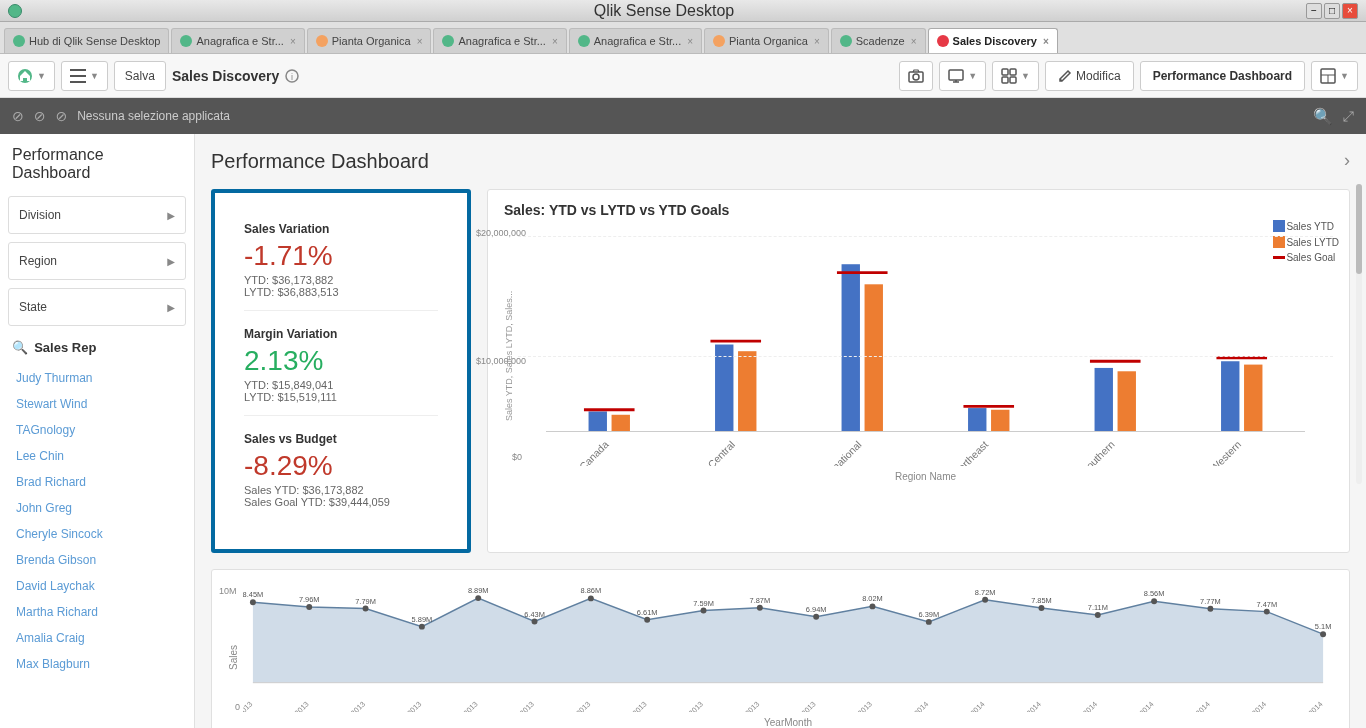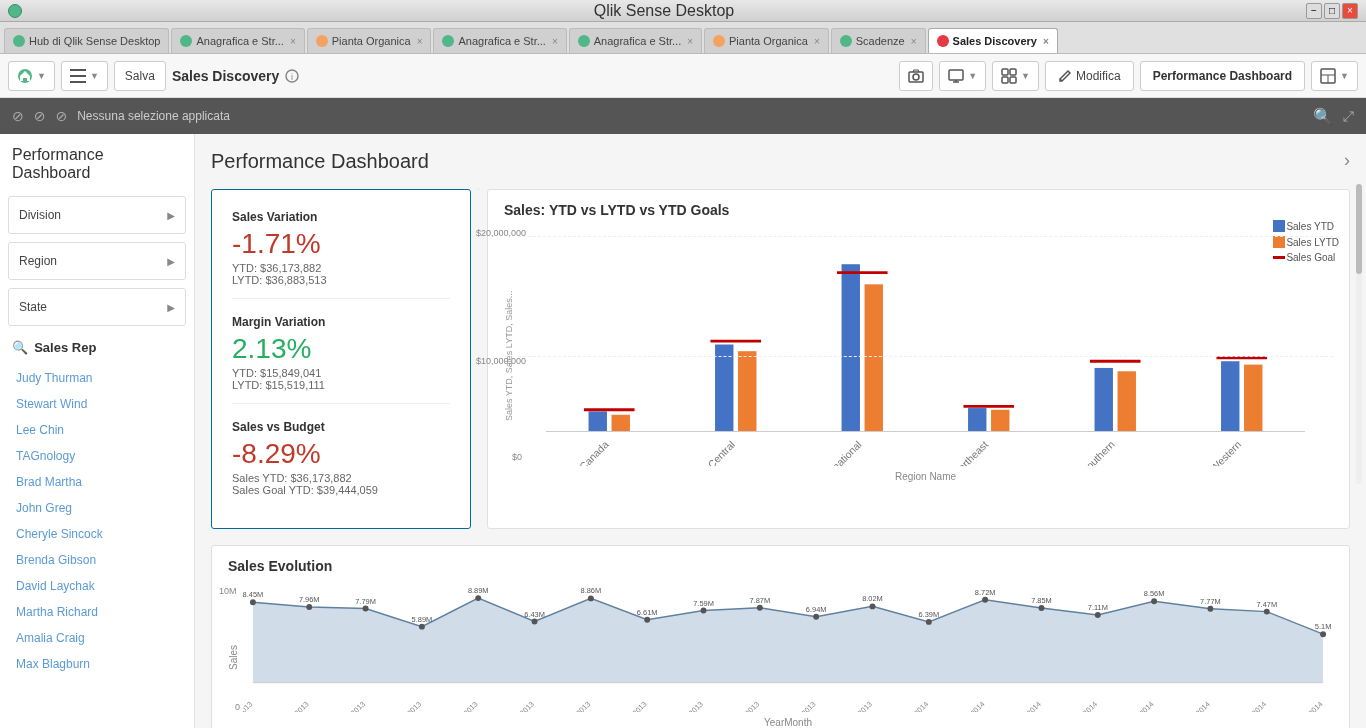--- a/index.html
+++ b/index.html
@@ -217,9 +217,9 @@
     
     .kpi-panel {
       background: #fff;
-      border: 1px solid #0369a1;
+      border: 4px solid #0369a1;
       border-radius: 3px;
-      padding: 20px;
+      padding: 29px;
     }
     .kpi-block { margin-bottom: 16px; border-bottom: 1px solid #eee; padding-bottom: 12px; }
     .kpi-block:last-child { border-bottom: none; margin-bottom: 0; }

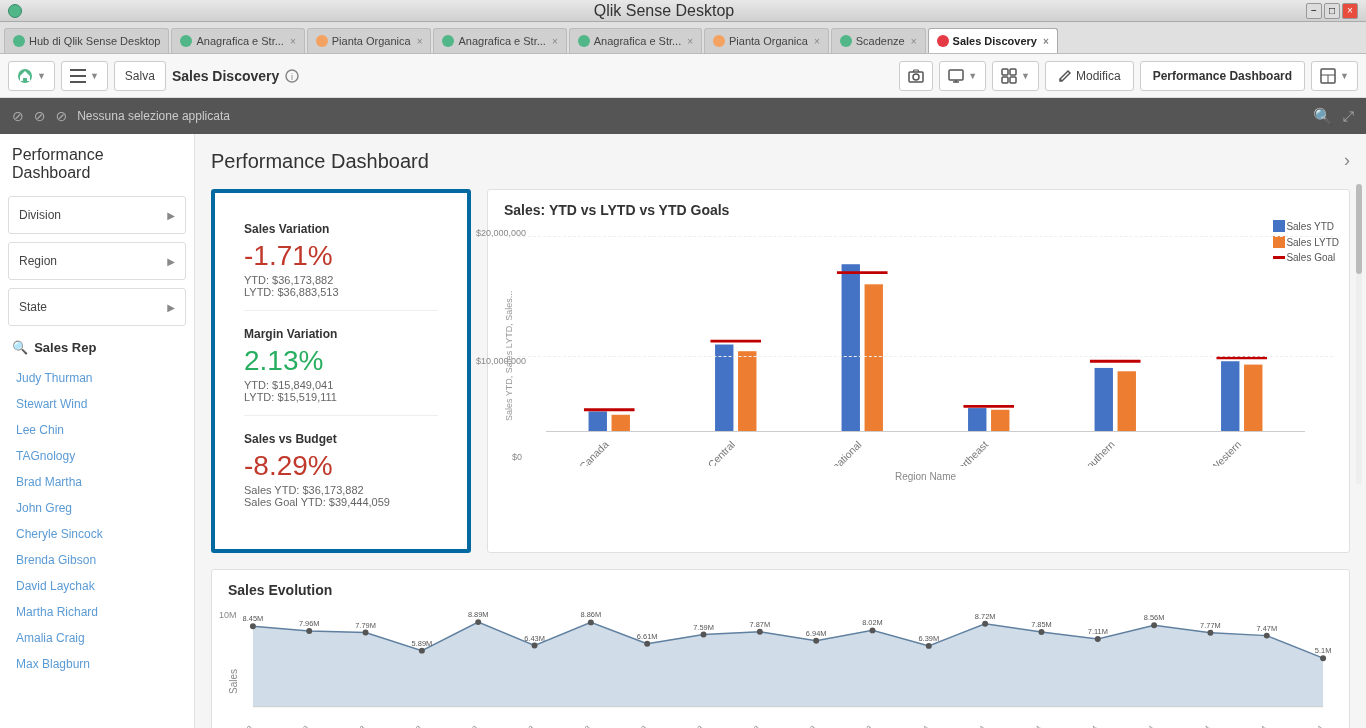--- a/index.html
+++ b/index.html
@@ -429,8 +429,8 @@
       </div>
       <div class="sales-rep-item">Judy Thurman</div>
       <div class="sales-rep-item">Stewart Wind</div>
+      <div class="sales-rep-item">TAGnology</div>
       <div class="sales-rep-item">Lee Chin</div>
-      <div class="sales-rep-item">TAGnology</div>
       <div class="sales-rep-item">Brad Martha</div>
       <div class="sales-rep-item">John Greg</div>
       <div class="sales-rep-item">Cheryle Sincock</div>

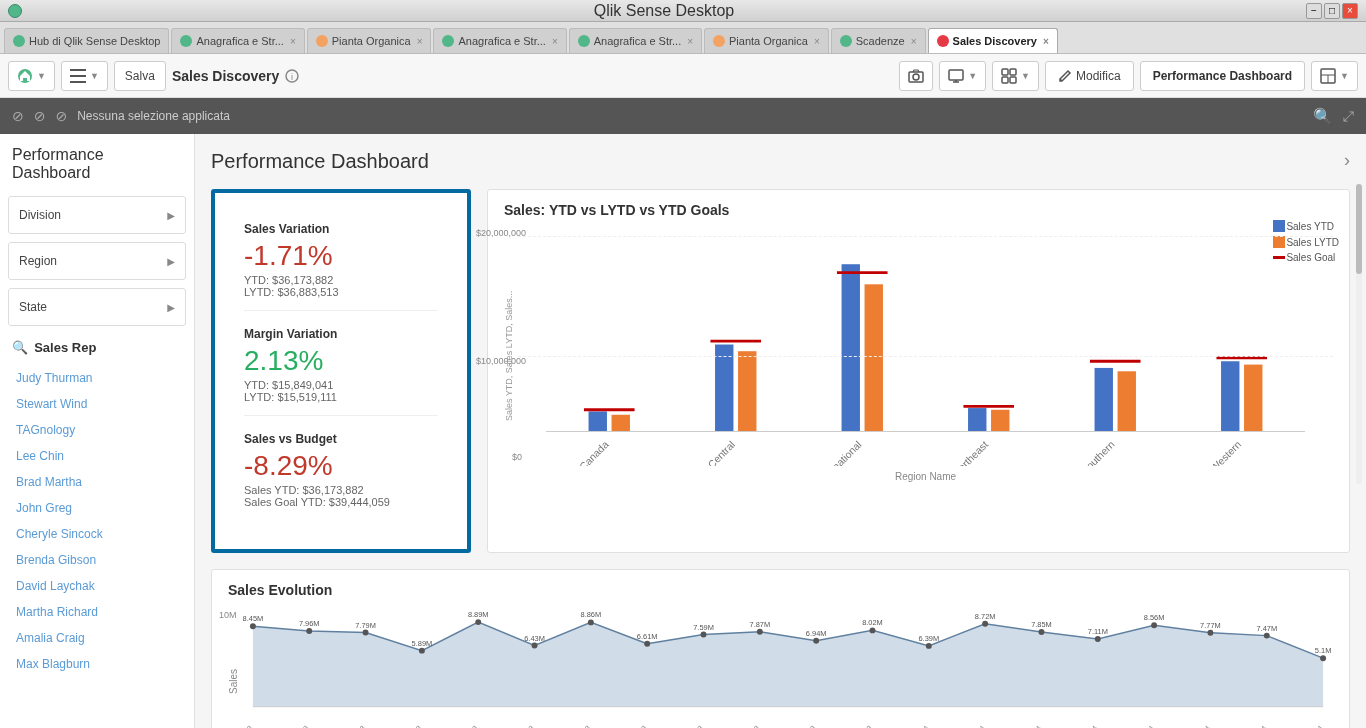--- a/index.html
+++ b/index.html
@@ -431,7 +431,7 @@
       <div class="sales-rep-item">Stewart Wind</div>
       <div class="sales-rep-item">TAGnology</div>
       <div class="sales-rep-item">Lee Chin</div>
-      <div class="sales-rep-item">Brad Martha</div>
+      <div class="sales-rep-item">Brad Richard</div>
       <div class="sales-rep-item">John Greg</div>
       <div class="sales-rep-item">Cheryle Sincock</div>
       <div class="sales-rep-item">Brenda Gibson</div>

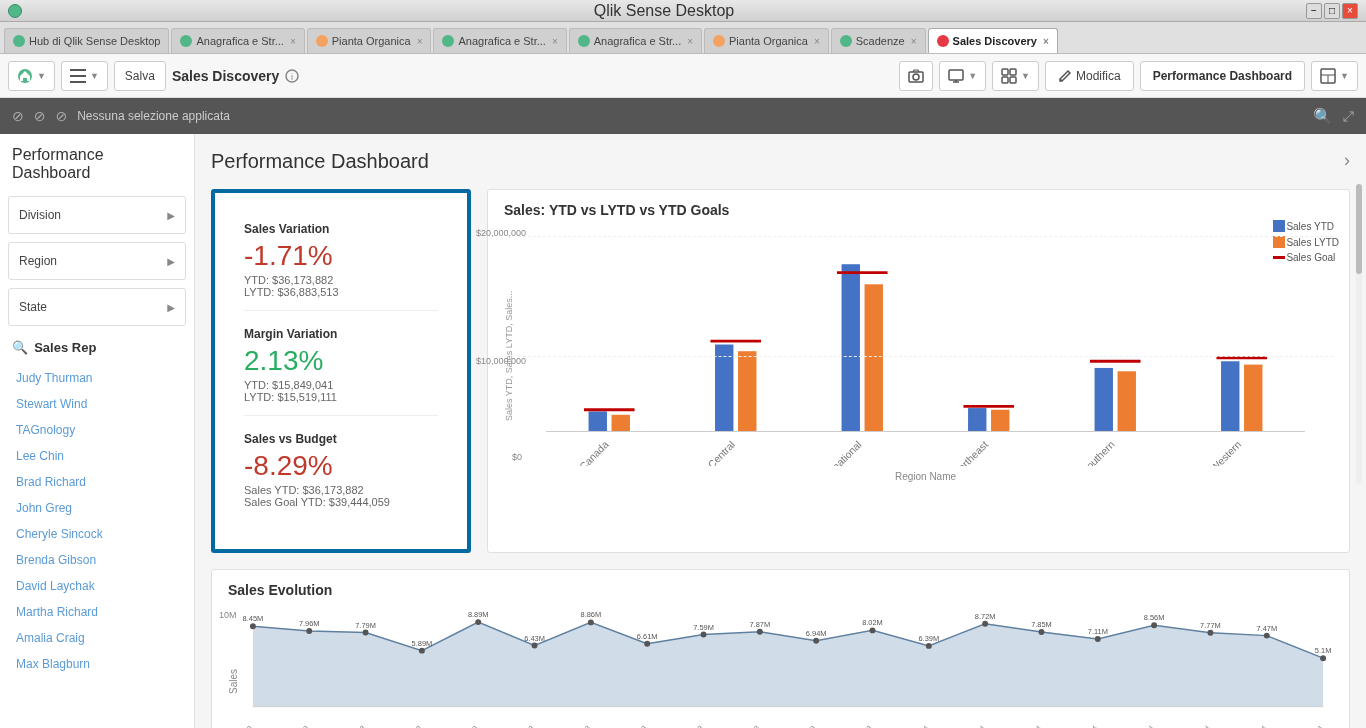--- a/index.html
+++ b/index.html
@@ -543,7 +543,6 @@
     </div>
 
     <div class="evolution-panel">
-      <div class="evolution-title">Sales Evolution</div>
       <div style="display:flex;align-items:stretch;height:150px;">
         <div style="writing-mode:vertical-rl;transform:rotate(180deg);font-size:10px;color:#888;text-align:center;margin-right:4px;">Sales</div>
         <div style="flex:1;position:relative;">

